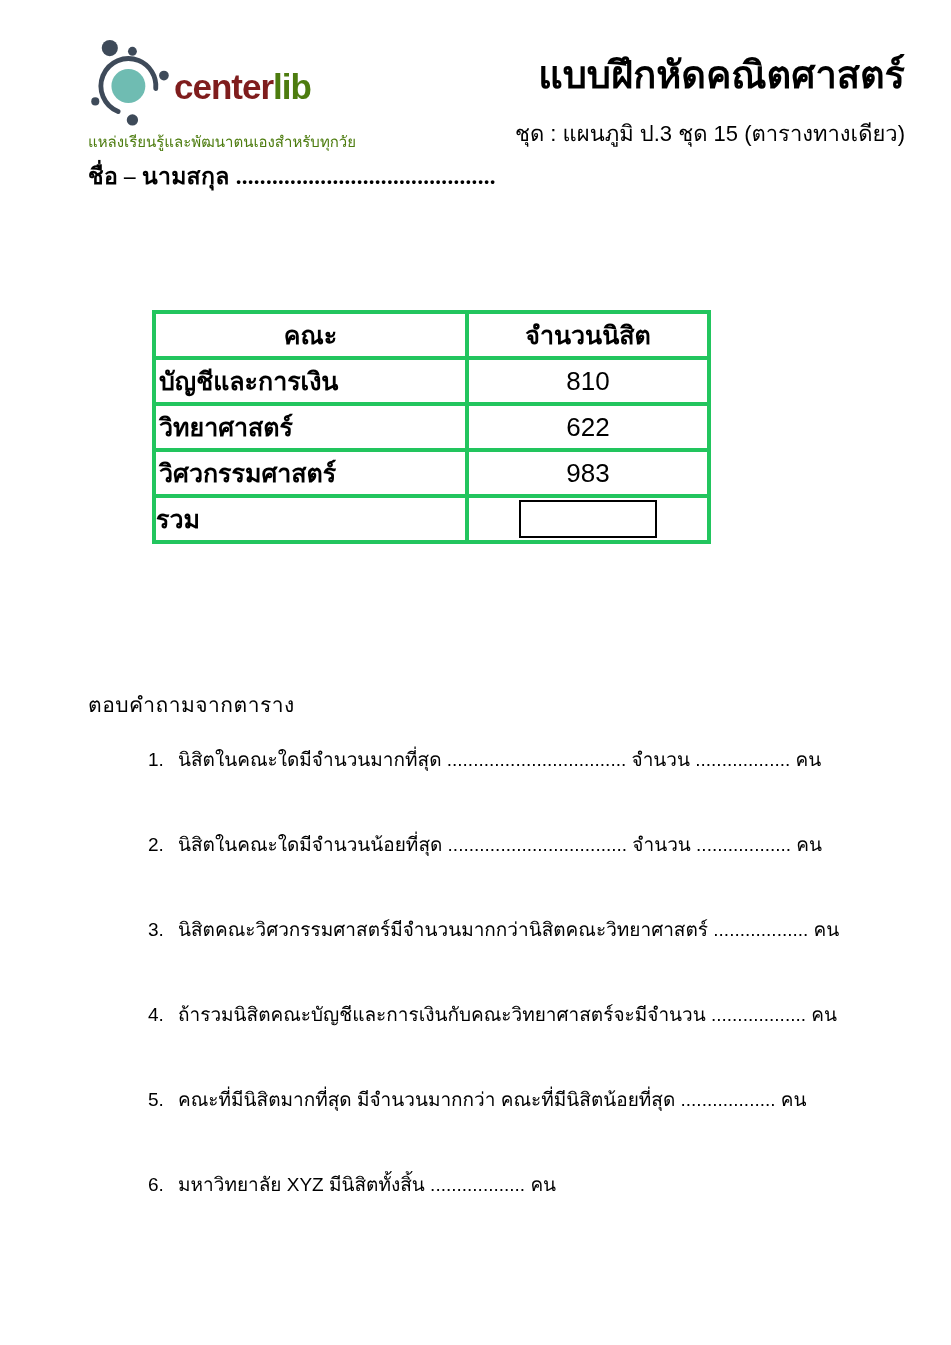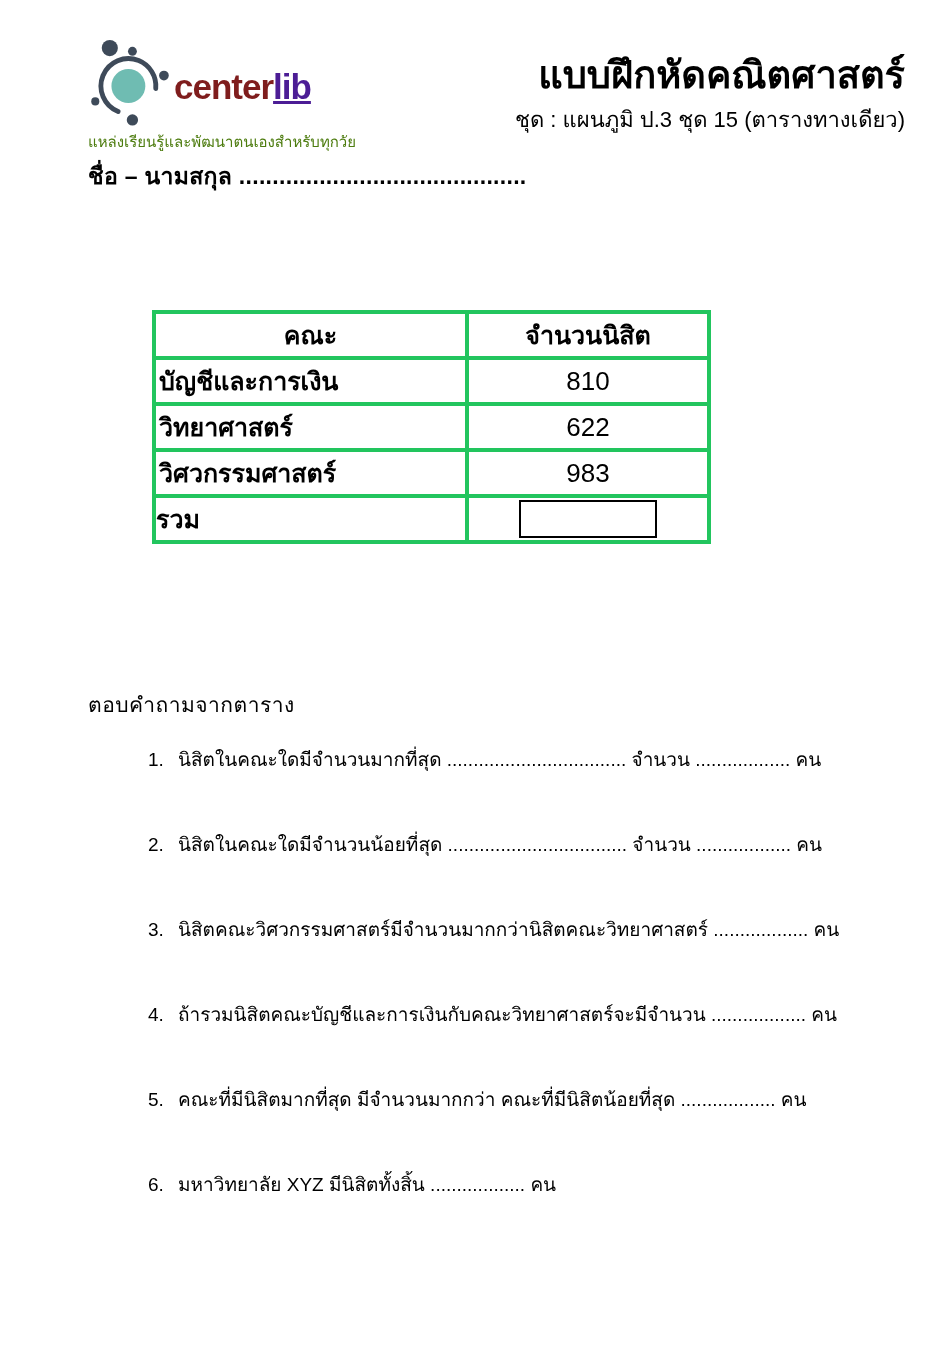--- a/index.html
+++ b/index.html
@@ -28,7 +28,7 @@
     margin-top: 8px;
   }
   .brand-first  { color: #7f1d1d; margin-top: 13px; }
-  .brand-second { color: #4c1d95; text-decoration: underline; }
+  .brand-second { color: #4d7c0f; }
   .brand-tagline {
     margin-top: 2px;
     font-size: 15px;

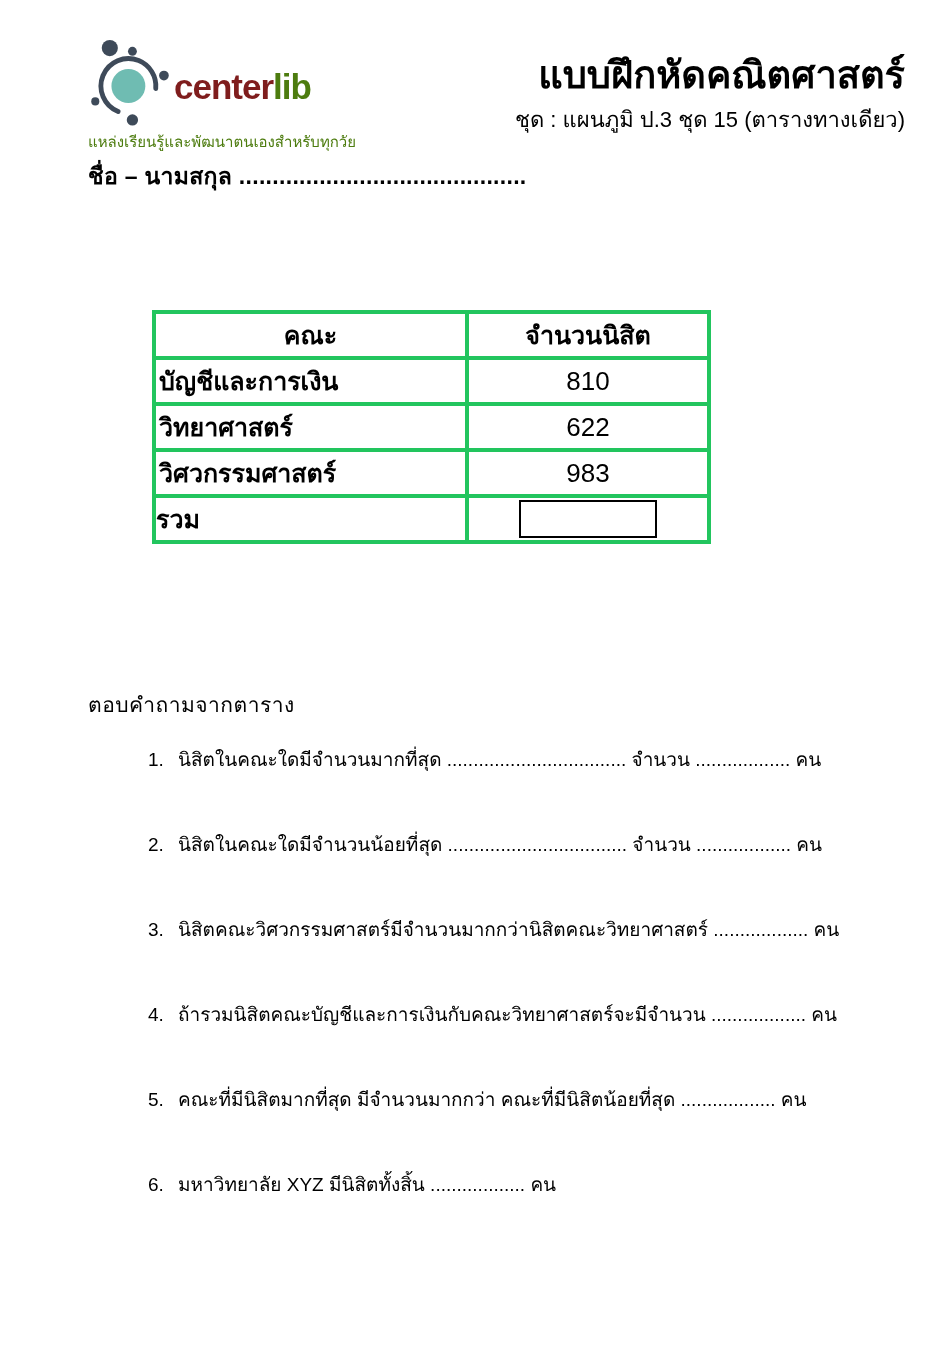--- a/index.html
+++ b/index.html
@@ -50,7 +50,7 @@
   .doc-subtitle {
     font-size: 22px;
     font-weight: 400;
-    margin-top: 2px;
+    margin-top: 16px;
   }
 
   

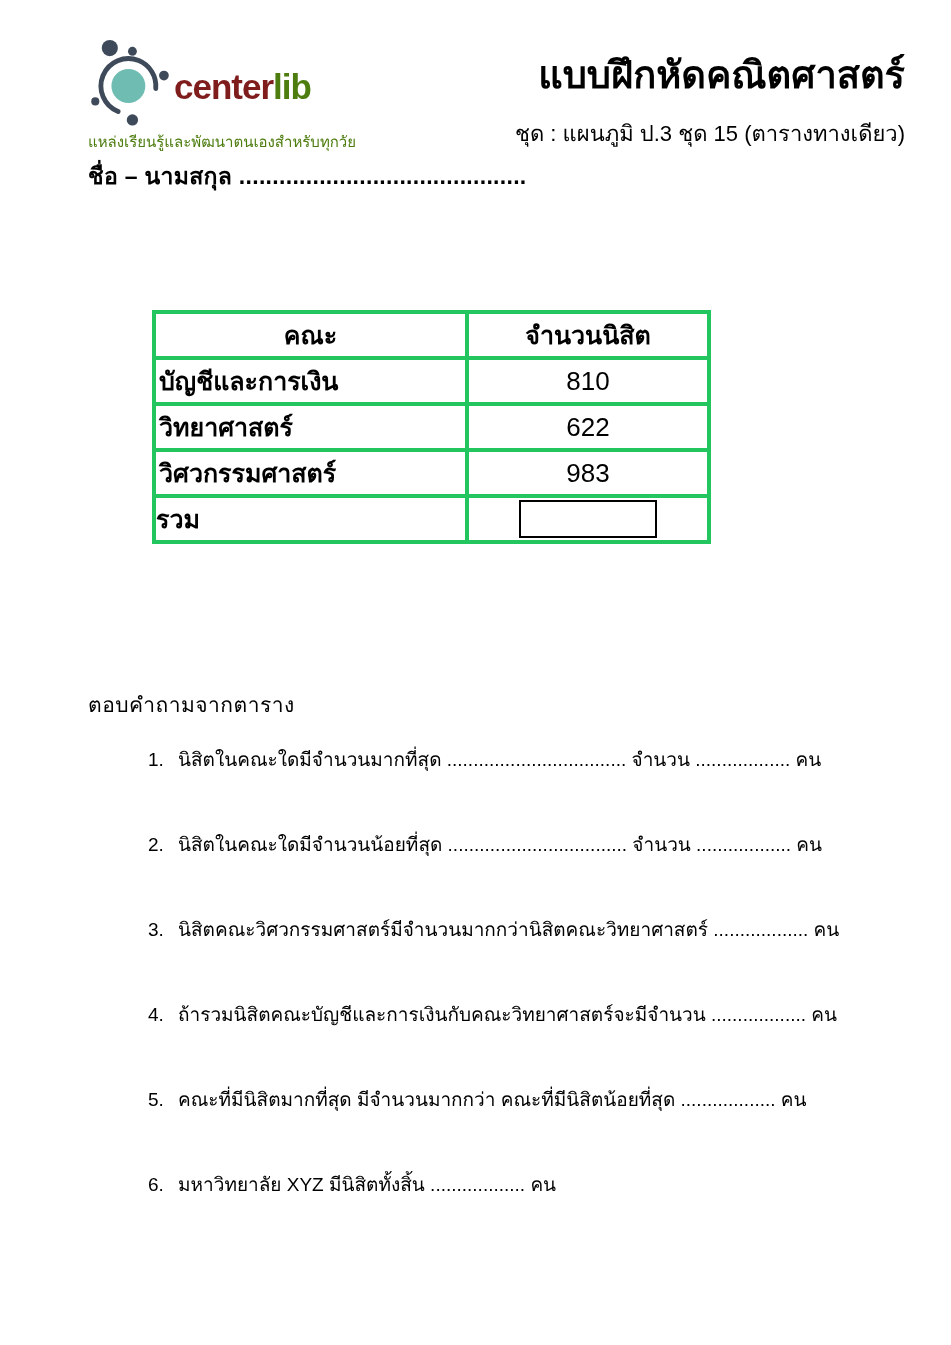--- a/index.html
+++ b/index.html
@@ -61,6 +61,7 @@
     font-size: 23px;
     font-weight: 600;
     letter-spacing: 0.3px;
+    font-family: Liberation Serif, serif;
   }
 
   

